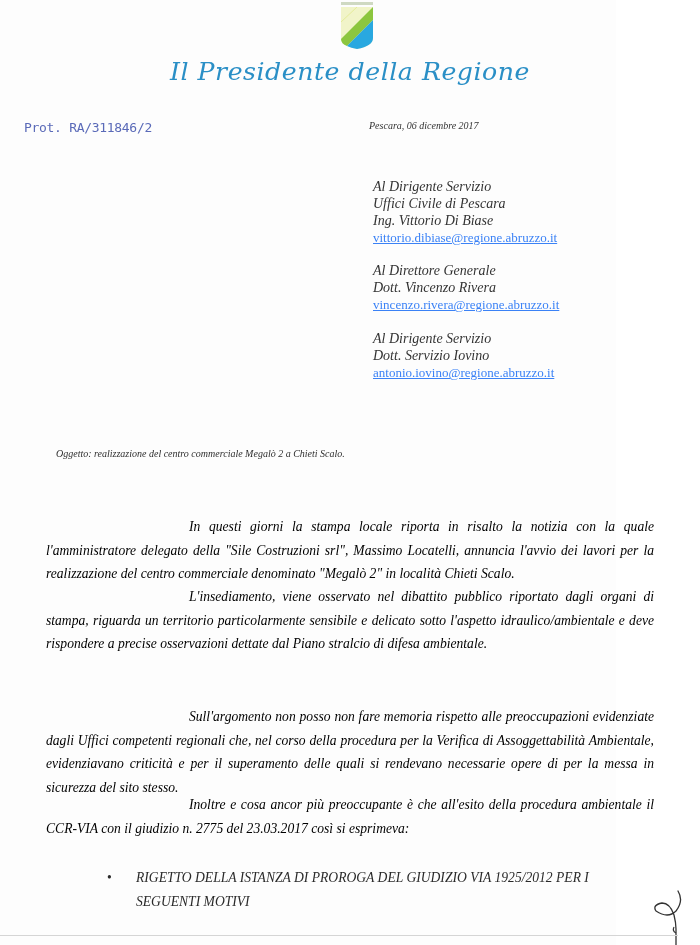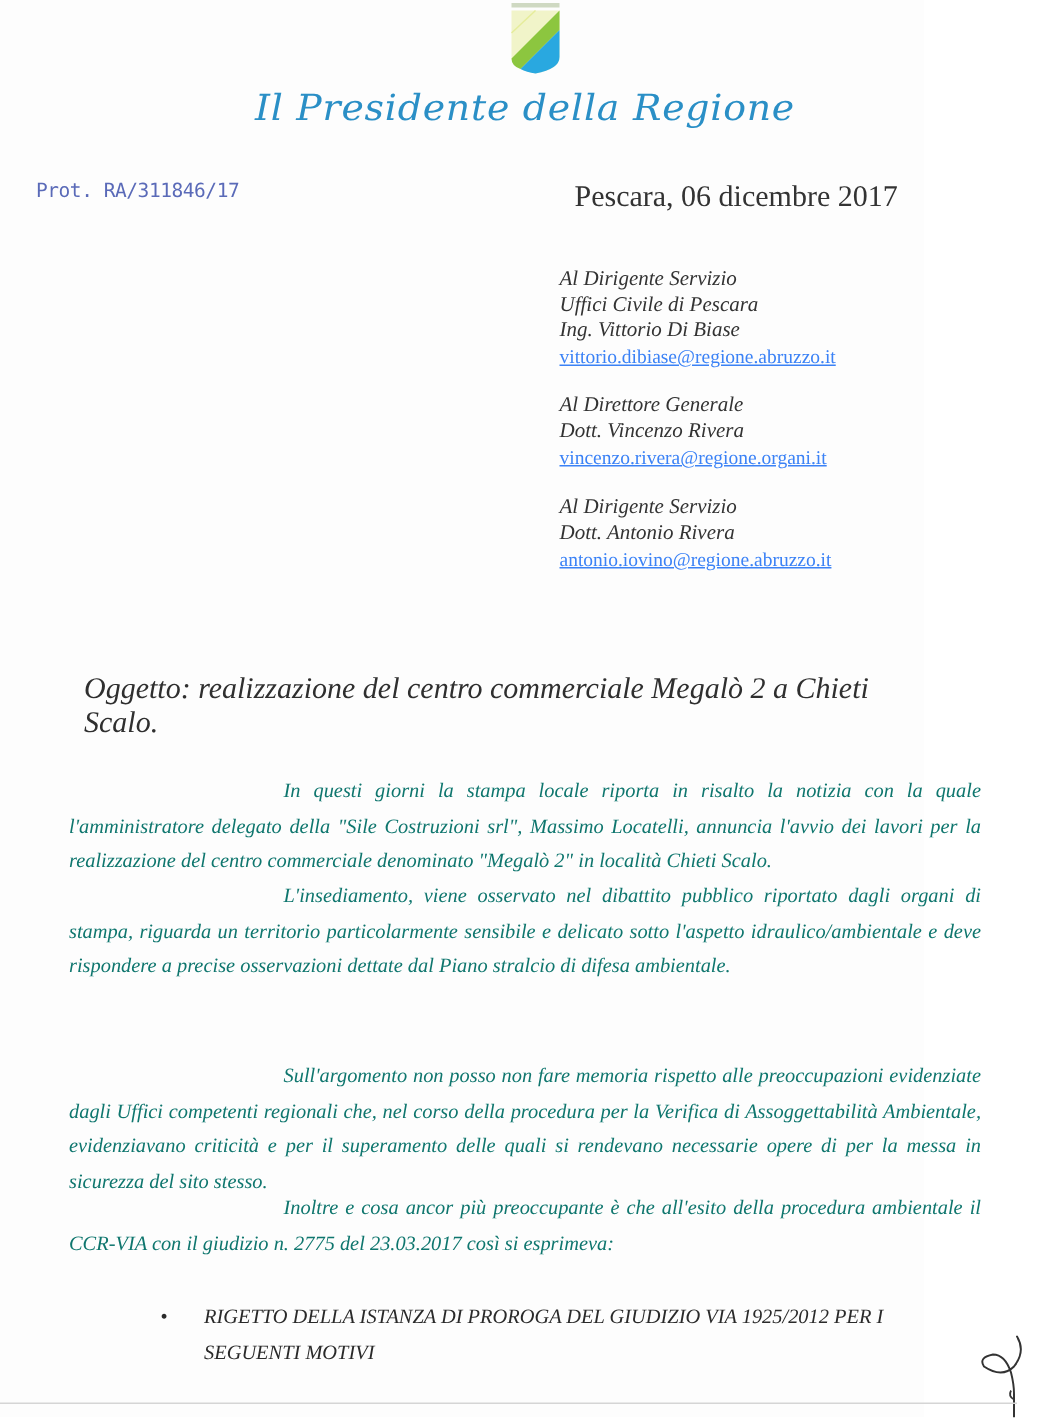--- a/index.html
+++ b/index.html
@@ -156,7 +156,7 @@
 
   <div class="letterhead">Il Presidente della Regione</div>
 
-  <div class="protocol">Prot. RA/311846/17</div>
+  <div class="protocol">Prot. RA/311846/2</div>
 
   <div class="date-line">Pescara, 06 dicembre 2017</div>
 

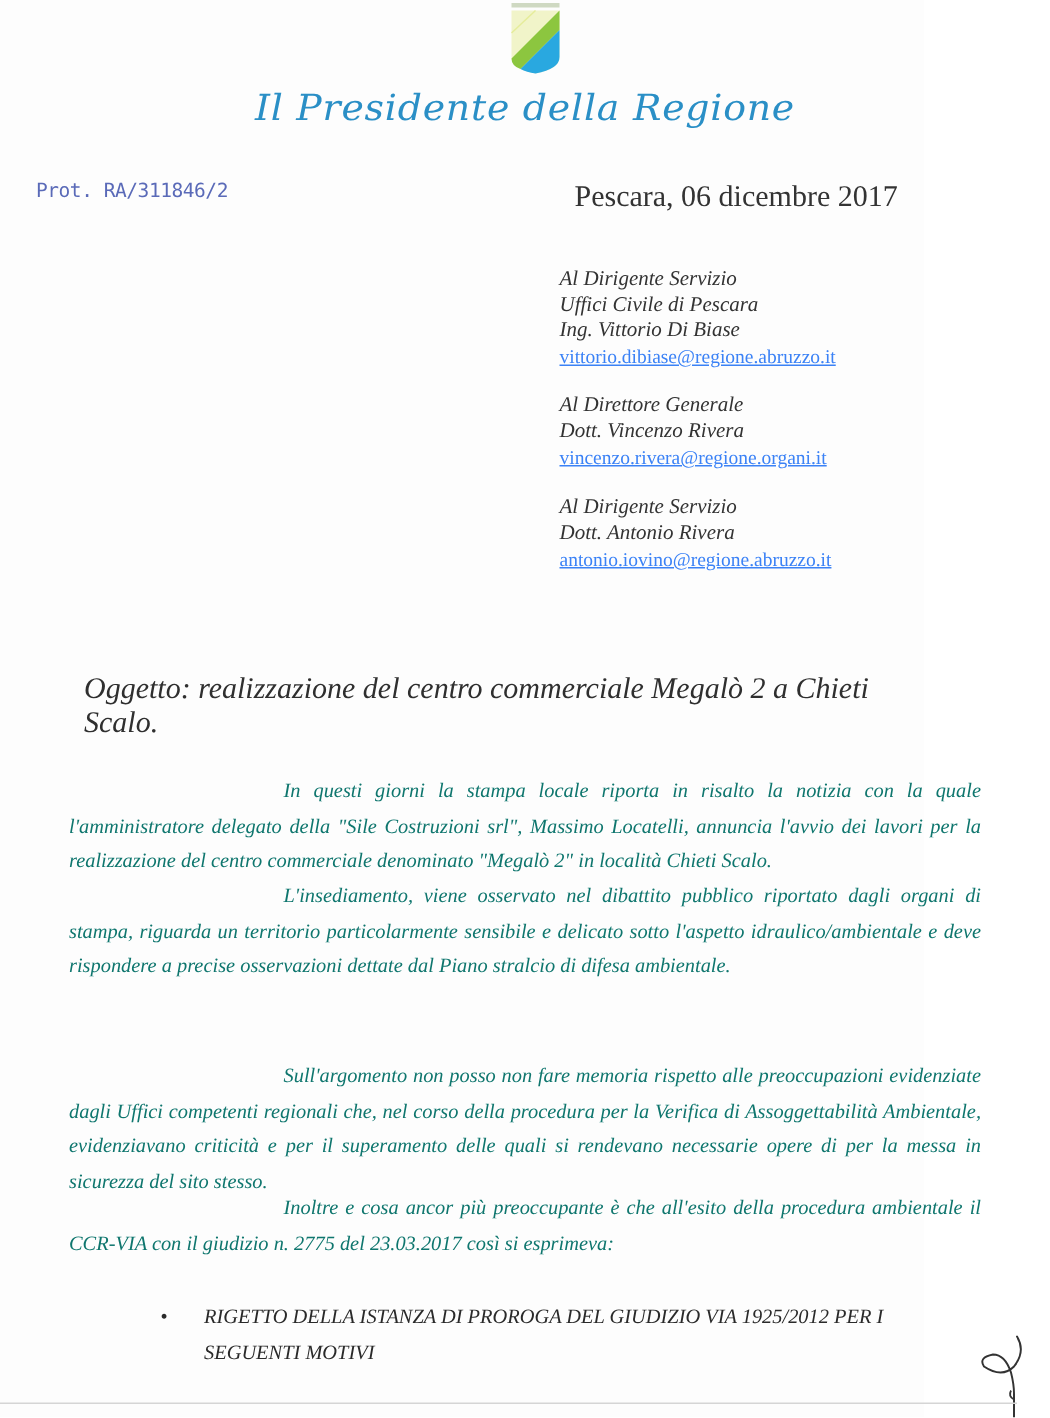--- a/index.html
+++ b/index.html
@@ -53,9 +53,10 @@
     }
     .date-line {
       position: absolute;
-      left: 383px;
+      left: 369px;
       top: 120px;
-      font-size: 20px;
+      font-style: italic;
+      font-size: 10px;
       color: #333;
     }
     .recipient-block {

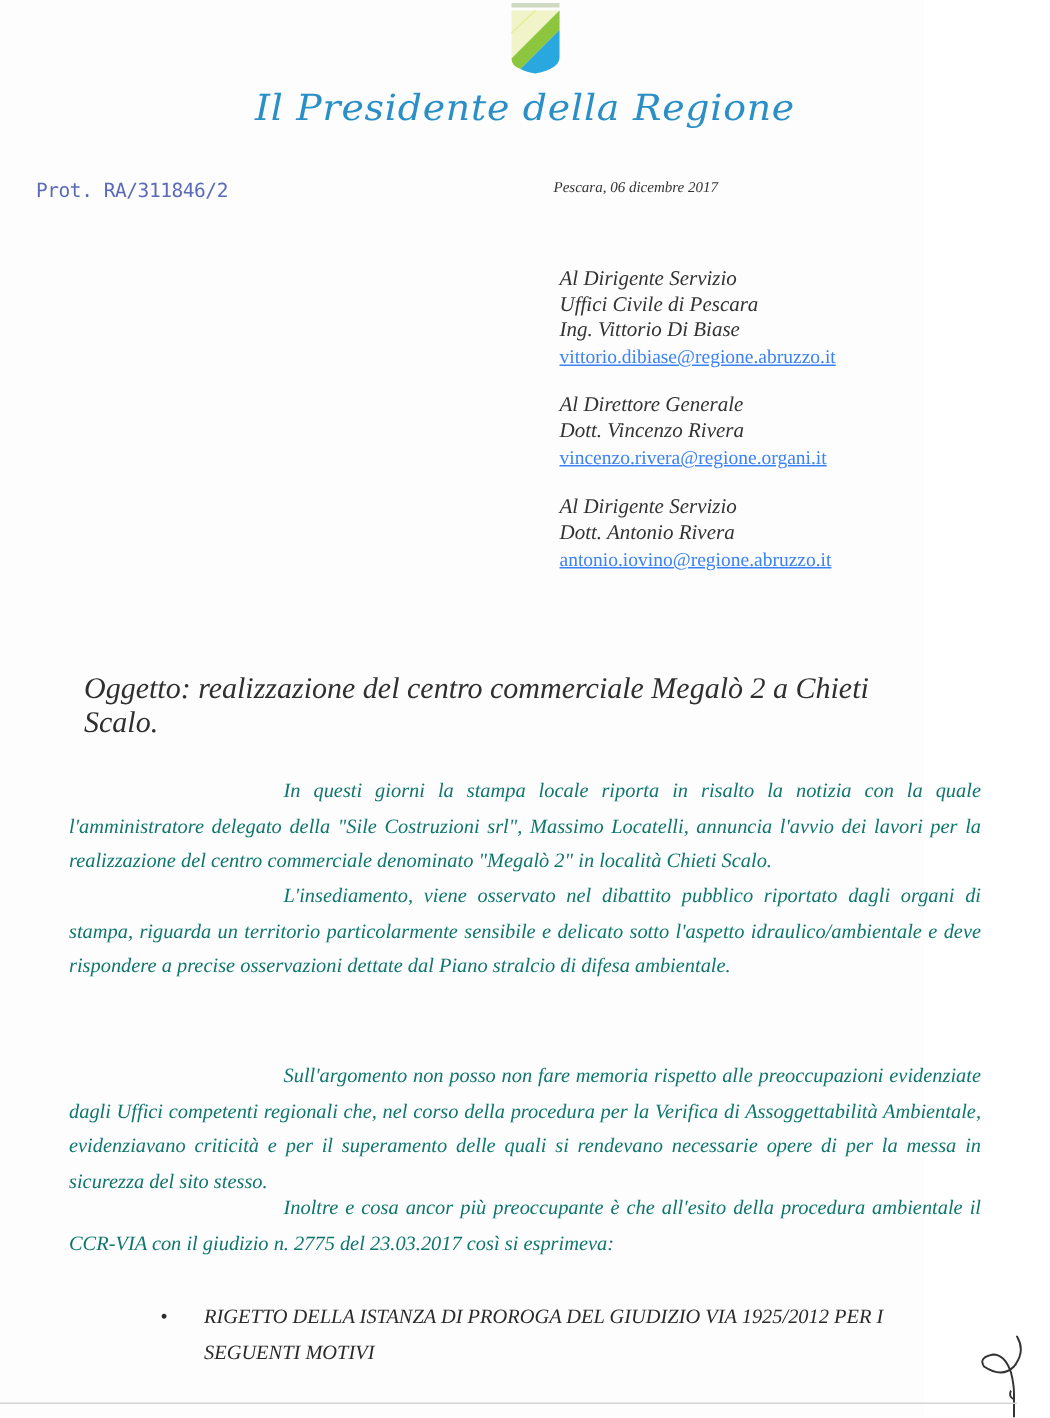--- a/index.html
+++ b/index.html
@@ -171,7 +171,7 @@
   <div class="recipient-block rb2">
     <div>Al Direttore Generale</div>
     <div>Dott. Vincenzo Rivera</div>
-    <a class="email">vincenzo.rivera@regione.organi.it</a>
+    <a class="email">vincenzo.rivera@regione.abruzzo.it</a>
   </div>
 
   <div class="recipient-block rb3">

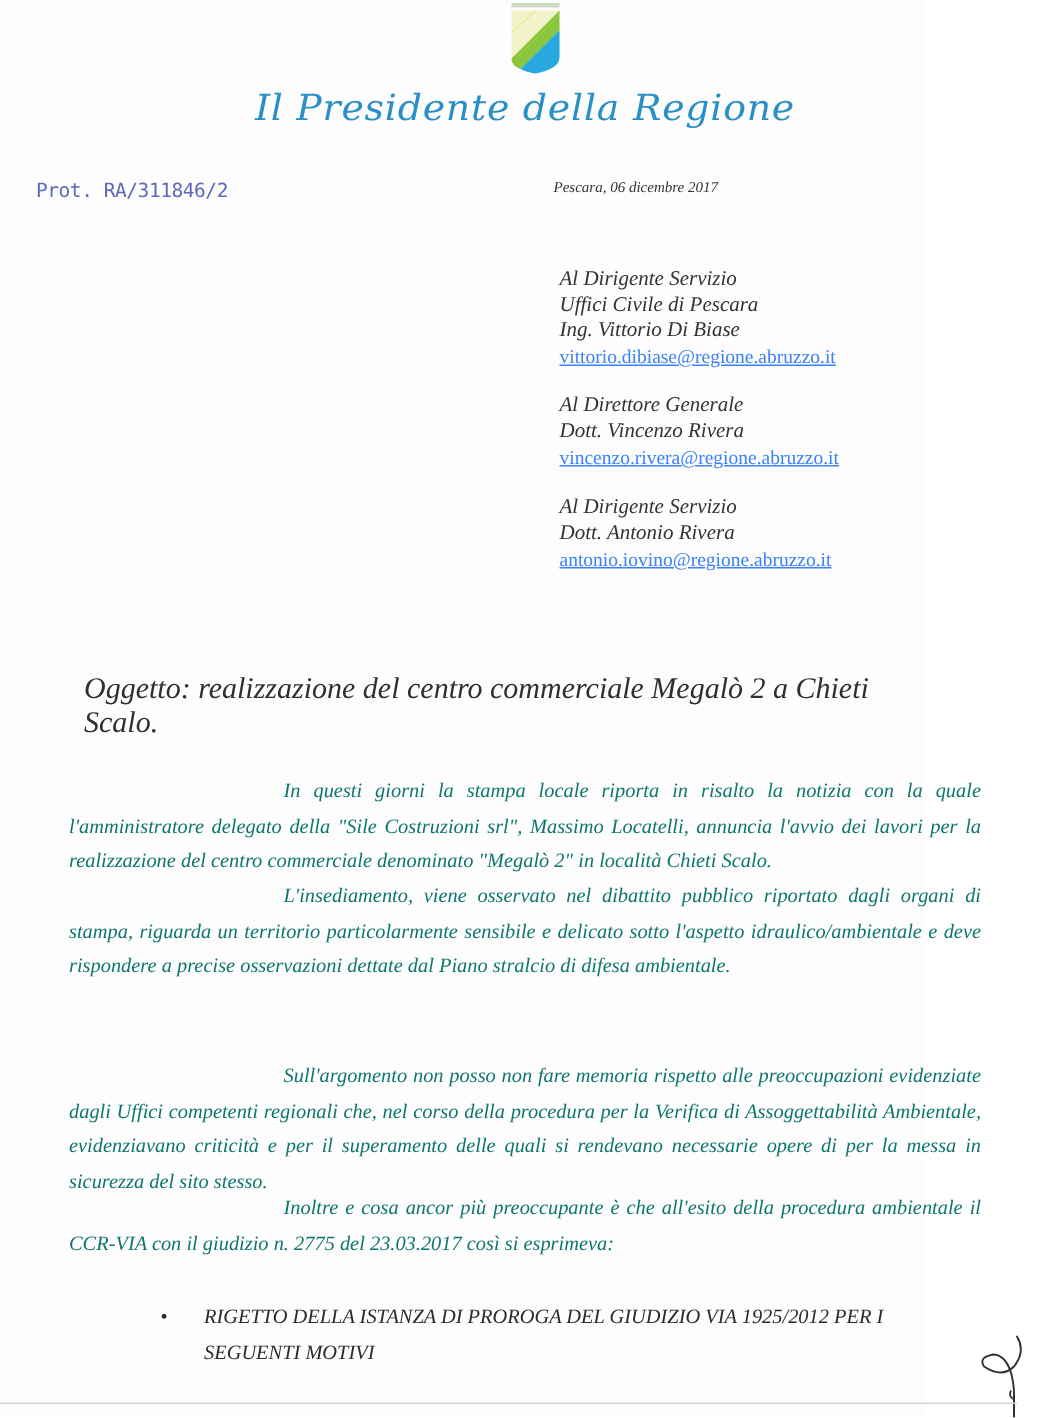--- a/index.html
+++ b/index.html
@@ -176,7 +176,7 @@
 
   <div class="recipient-block rb3">
     <div>Al Dirigente Servizio</div>
-    <div>Dott. Antonio Rivera</div>
+    <div>Dott. Servizio Iovino</div>
     <a class="email">antonio.iovino@regione.abruzzo.it</a>
   </div>
 

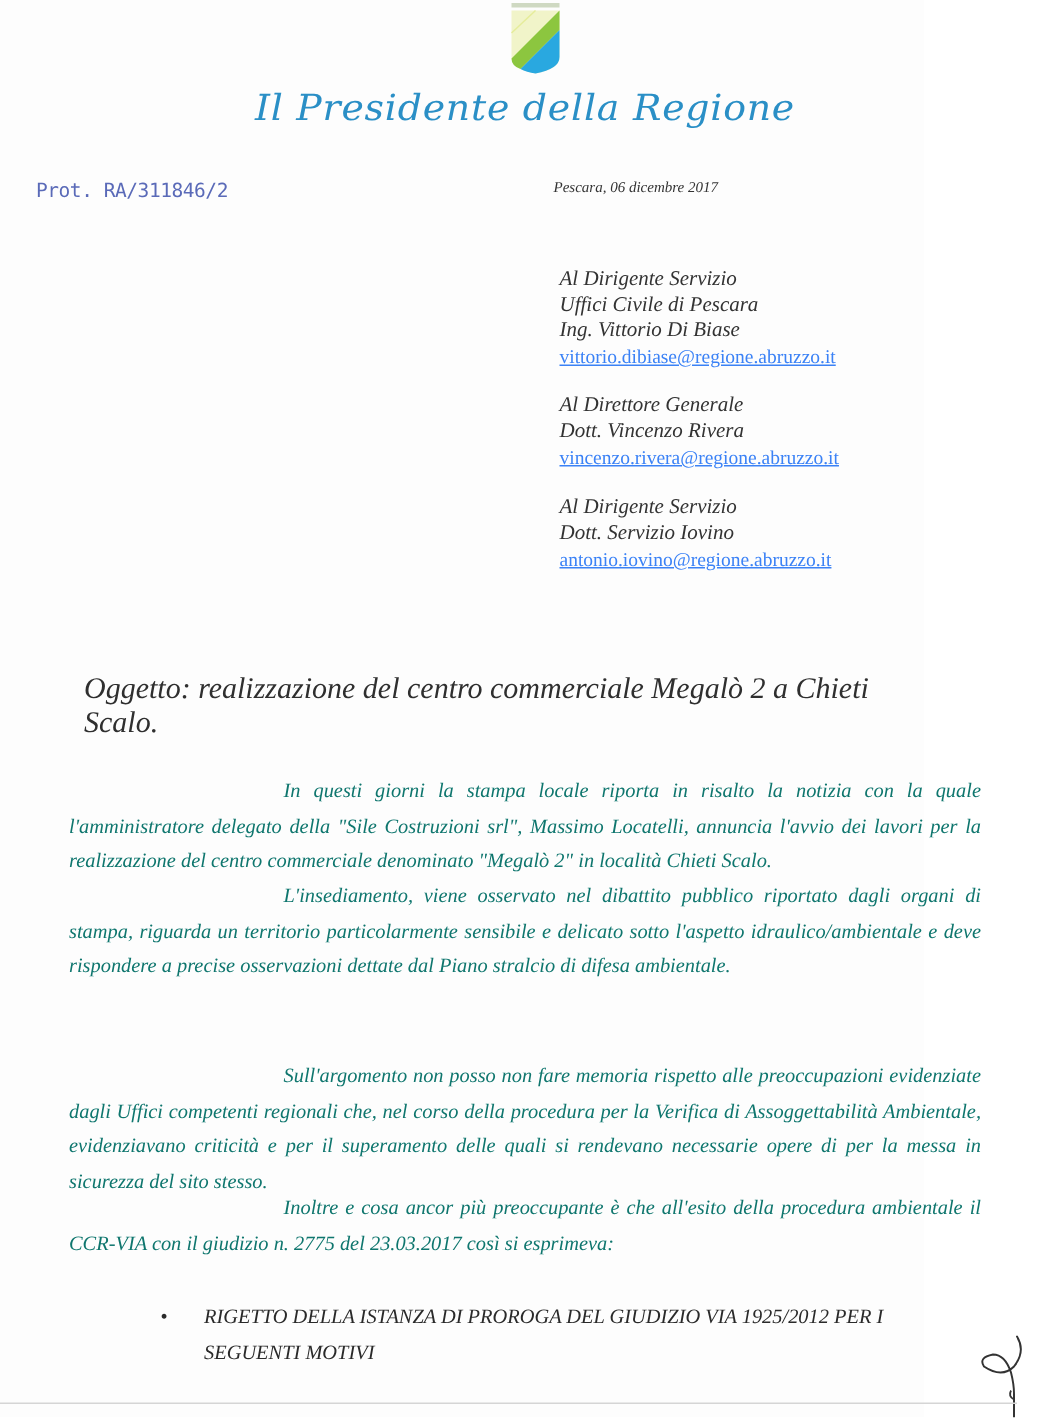--- a/index.html
+++ b/index.html
@@ -81,7 +81,7 @@
       left: 56px;
       top: 448px;
       font-style: italic;
-      font-size: 20px;
+      font-size: 10px;
       color: #2f2f2f;
     }
     .body-text {

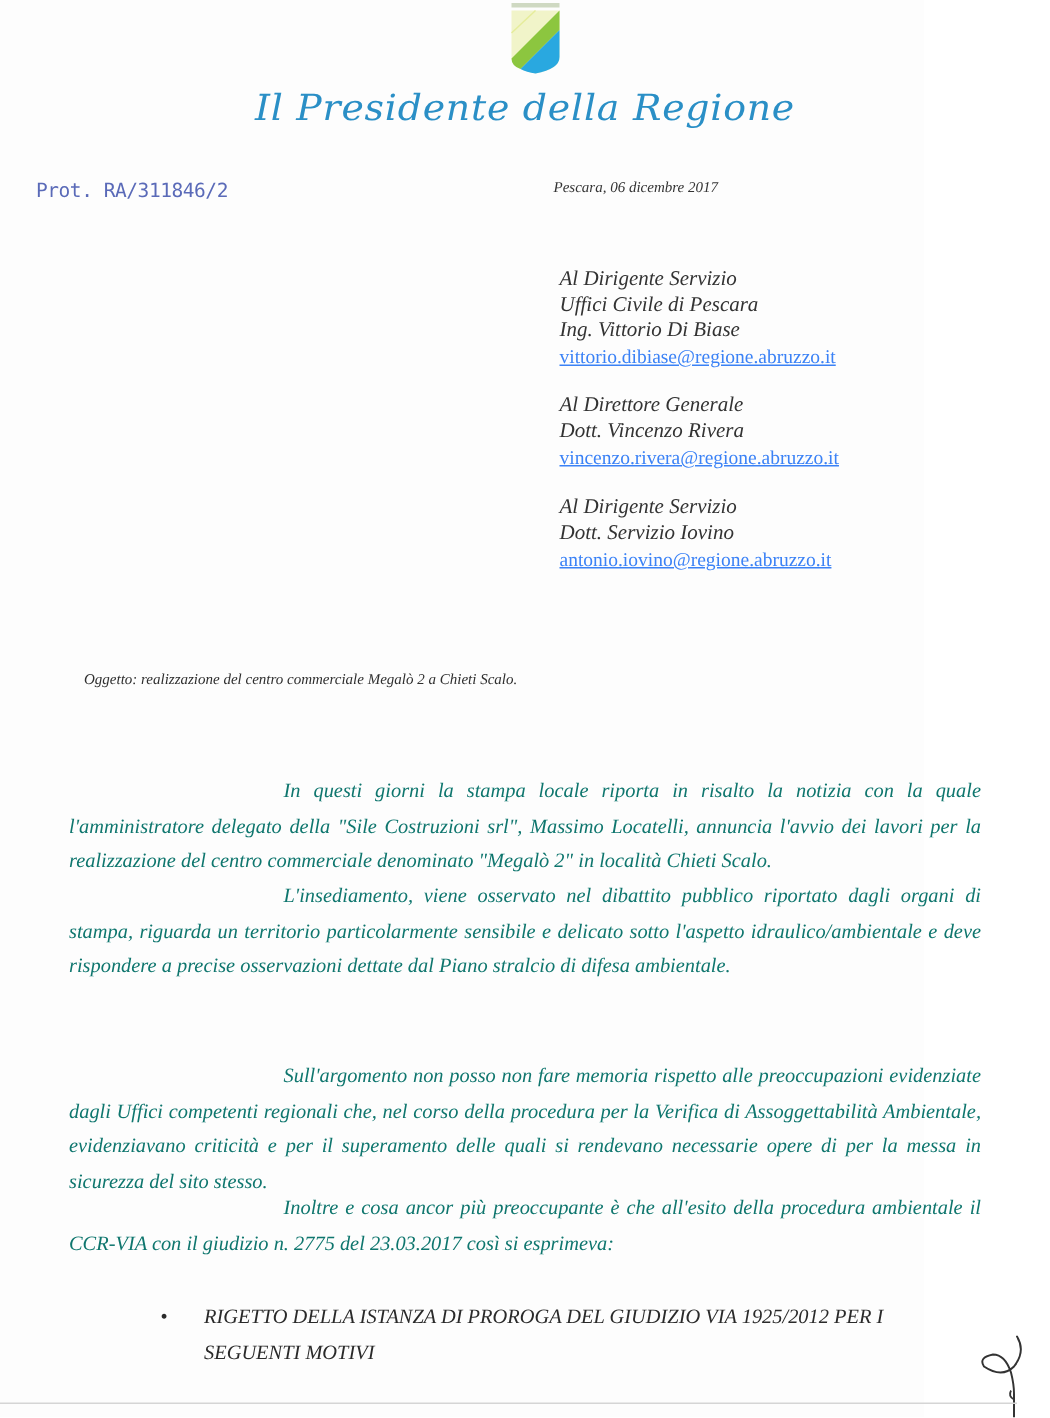--- a/index.html
+++ b/index.html
@@ -91,7 +91,7 @@
       font-style: italic;
       font-size: 13.6px;
       line-height: 23.5px;
-      color: #0f766e;
+      color: #000000;
       text-align: justify;
       font-family: "Liberation Serif", serif;
     }

